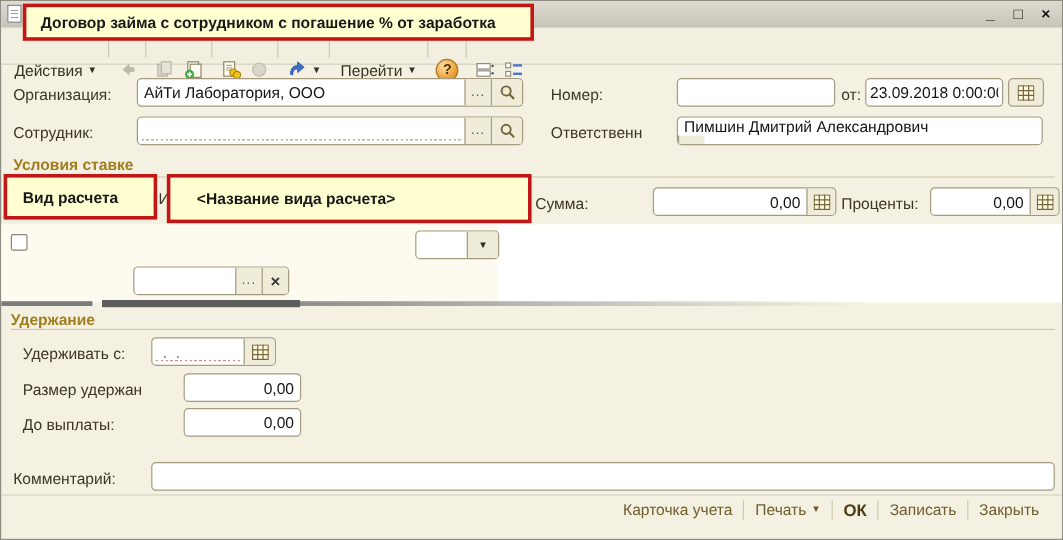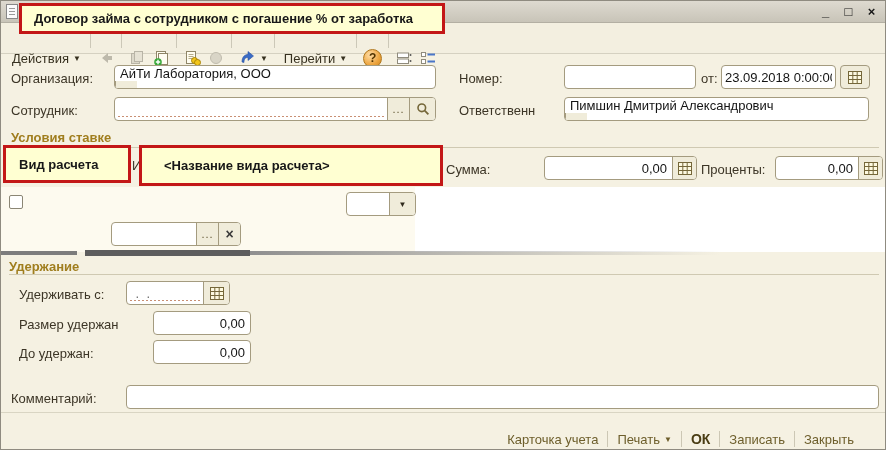--- a/index.html
+++ b/index.html
@@ -185,7 +185,7 @@
   <div class="sh" style="left:249px;top:250px;width:470px;height:4px;background:linear-gradient(to right,#8f8f8f,rgba(213,209,193,0));"></div>
 
   <span class="lbl" style="left:10px;top:70px;">Организация:</span>
-  <div class="fld" style="left:113px;top:64px;width:322px;flex-direction:column;">
+  <div class="fld" style="left:113px;top:64px;width:322px;">
     <input class="fi" value="АйТи Лаборатория, ООО" style="">
     <button class="fb dots">...</button>
     <button class="fb w26">

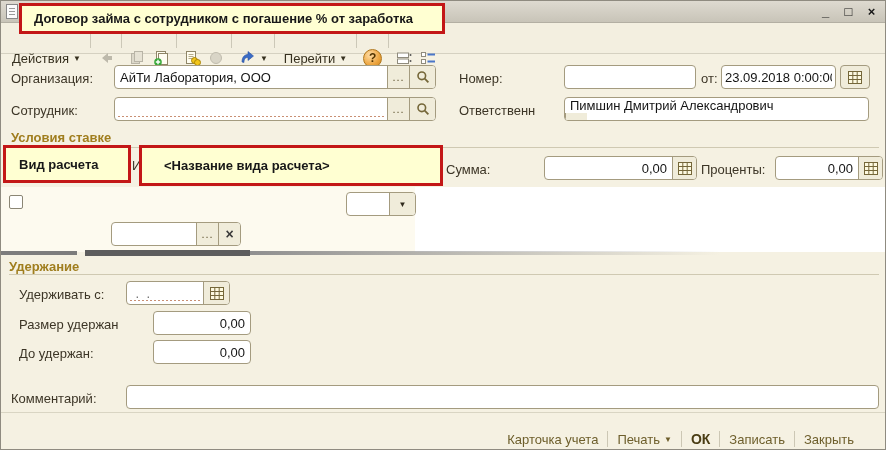--- a/index.html
+++ b/index.html
@@ -312,7 +312,7 @@
     <input class="fi num" value="0,00" style="">
   </div>
 
-  <span class="lbl" style="left:18px;top:345px;">До удержан:</span>
+  <span class="lbl" style="left:18px;top:345px;">До выплаты:</span>
   <div class="fld" style="left:152px;top:339px;width:98px;">
     <input class="fi num" value="0,00" style="">
   </div>

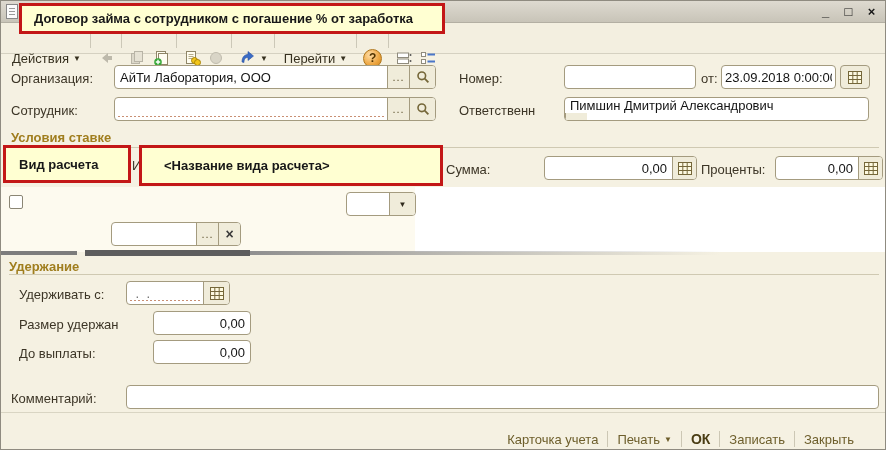--- a/index.html
+++ b/index.html
@@ -63,7 +63,7 @@
   .sh { position:absolute; z-index:2; }
   .frag { position:absolute; font-size:13px; color:#3a3426; z-index:5; }
   .footer-line { position:absolute; left:0; top:411px; width:886px; height:1px; background:#d9d5c3; }
-  .footer { position:absolute; right:22px; top:416px; height:30px; display:flex; align-items:flex-end; }
+  .footer { position:absolute; right:10px; top:416px; height:30px; display:flex; align-items:flex-start; }
   .f-btn { font-size:13px; color:#6d5e2b; padding:0 9px; background:none; border:none;
            cursor:pointer; display:flex; align-items:center; white-space:nowrap; }
   .f-btn .arr { color:#6d5e2b; }

